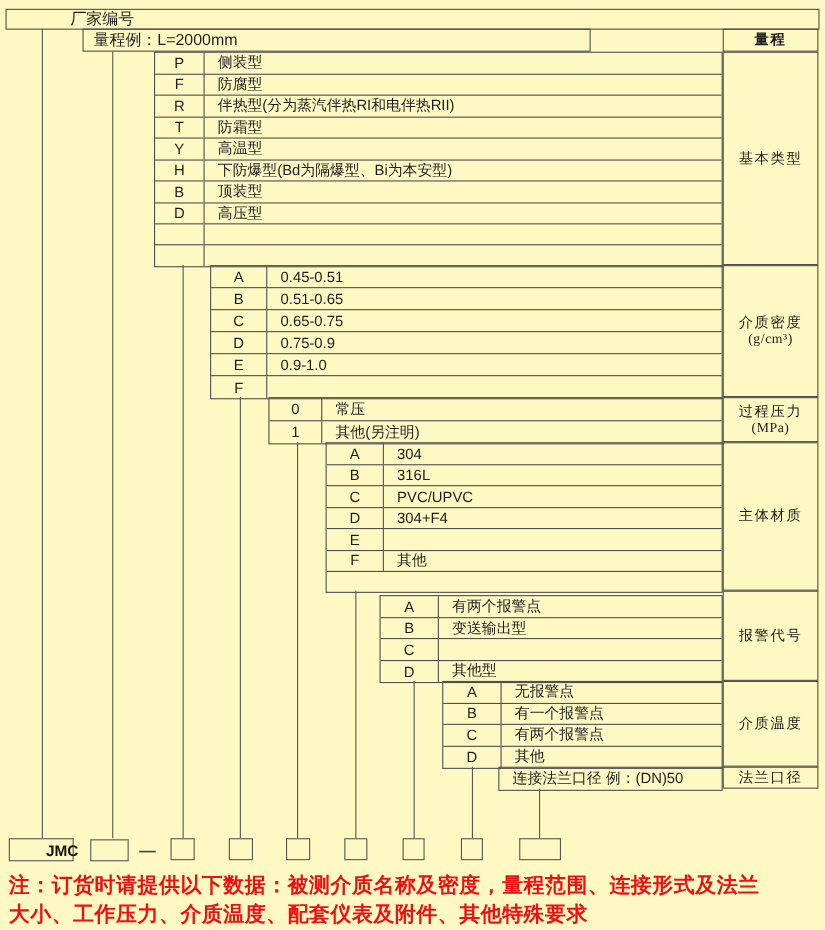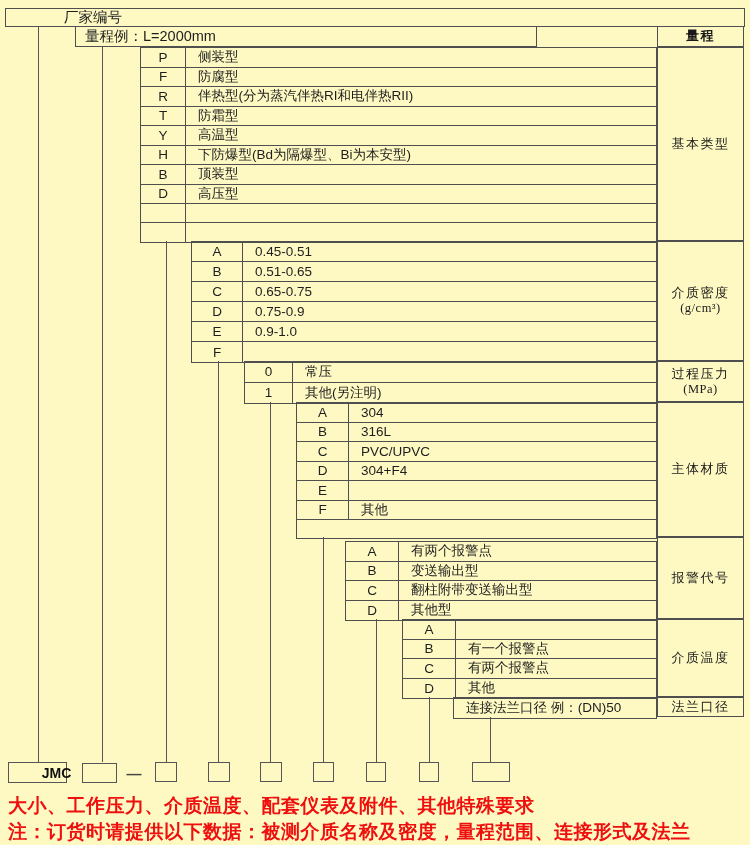--- a/index.html
+++ b/index.html
@@ -212,7 +212,6 @@
         </div>
         <div class="trow" style="height: 19.5px;">
           <div class="code-cell" style="width: 53px;">C</div>
-          <div class="desc-cell">翻柱附带变送输出型</div>
         </div>
         <div class="trow" style="height: 19.5px;">
           <div class="code-cell" style="width: 53px;">D</div>

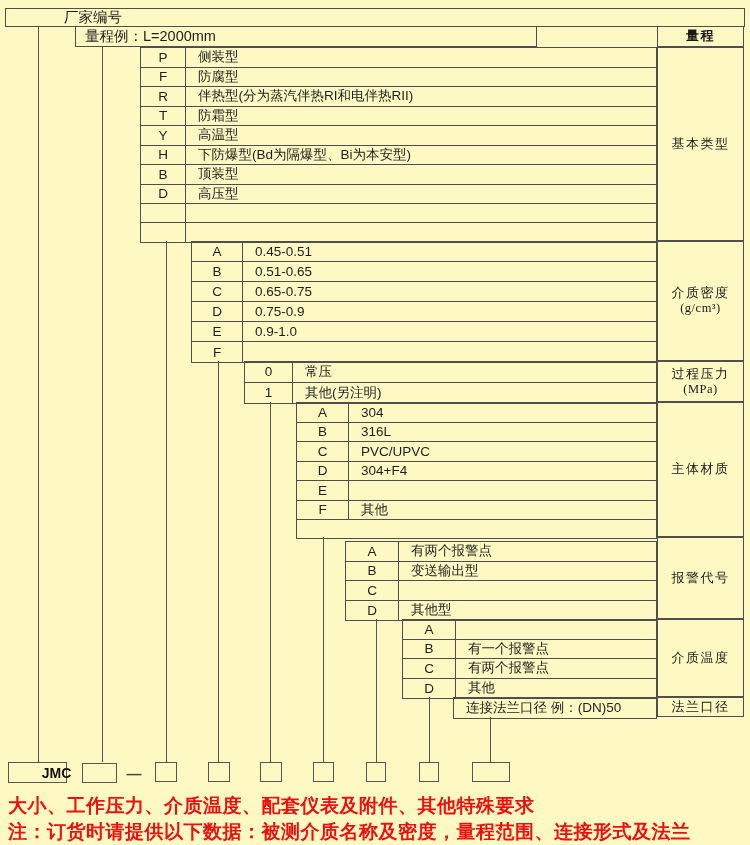--- a/index.html
+++ b/index.html
@@ -221,6 +221,7 @@
       <div class="section" style="left: 402px; top: 619px; width: 255px;">
         <div class="trow" style="height: 19.5px;">
           <div class="code-cell" style="width: 53px;">A</div>
+          <div class="desc-cell">无报警点</div>
         </div>
         <div class="trow" style="height: 19.5px;">
           <div class="code-cell" style="width: 53px;">B</div>

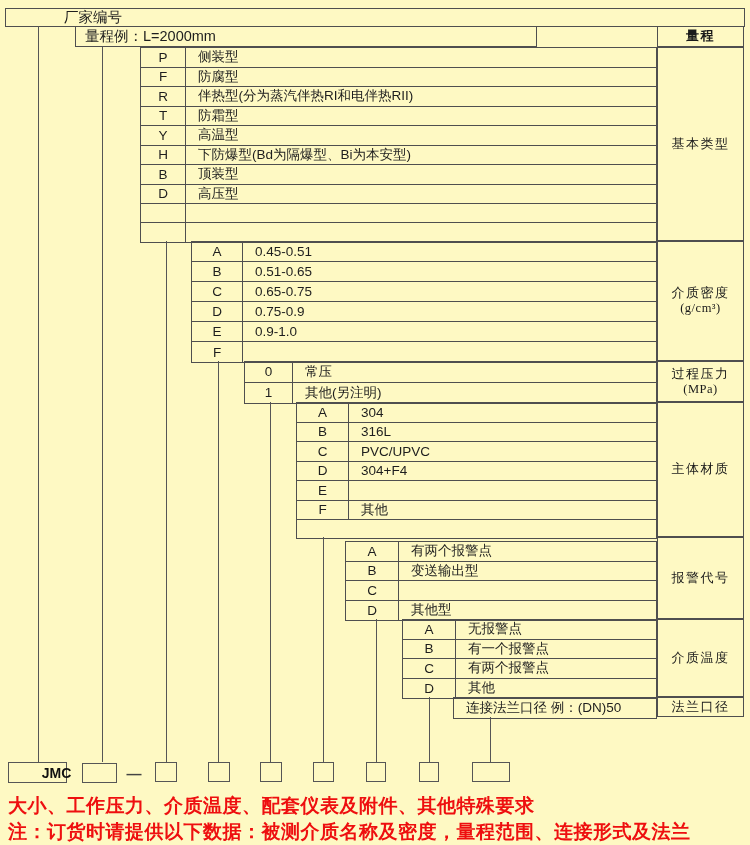--- a/index.html
+++ b/index.html
@@ -299,8 +299,8 @@
     </div>
 
   <div id="order-note" style="color: rgb(238, 15, 15);">
+    <div>注：订货时请提供以下数据：被测介质名称及密度，量程范围、连接形式及法兰</div>
     <div>大小、工作压力、介质温度、配套仪表及附件、其他特殊要求</div>
-    <div>注：订货时请提供以下数据：被测介质名称及密度，量程范围、连接形式及法兰</div>
   </div>
 
 </div>

